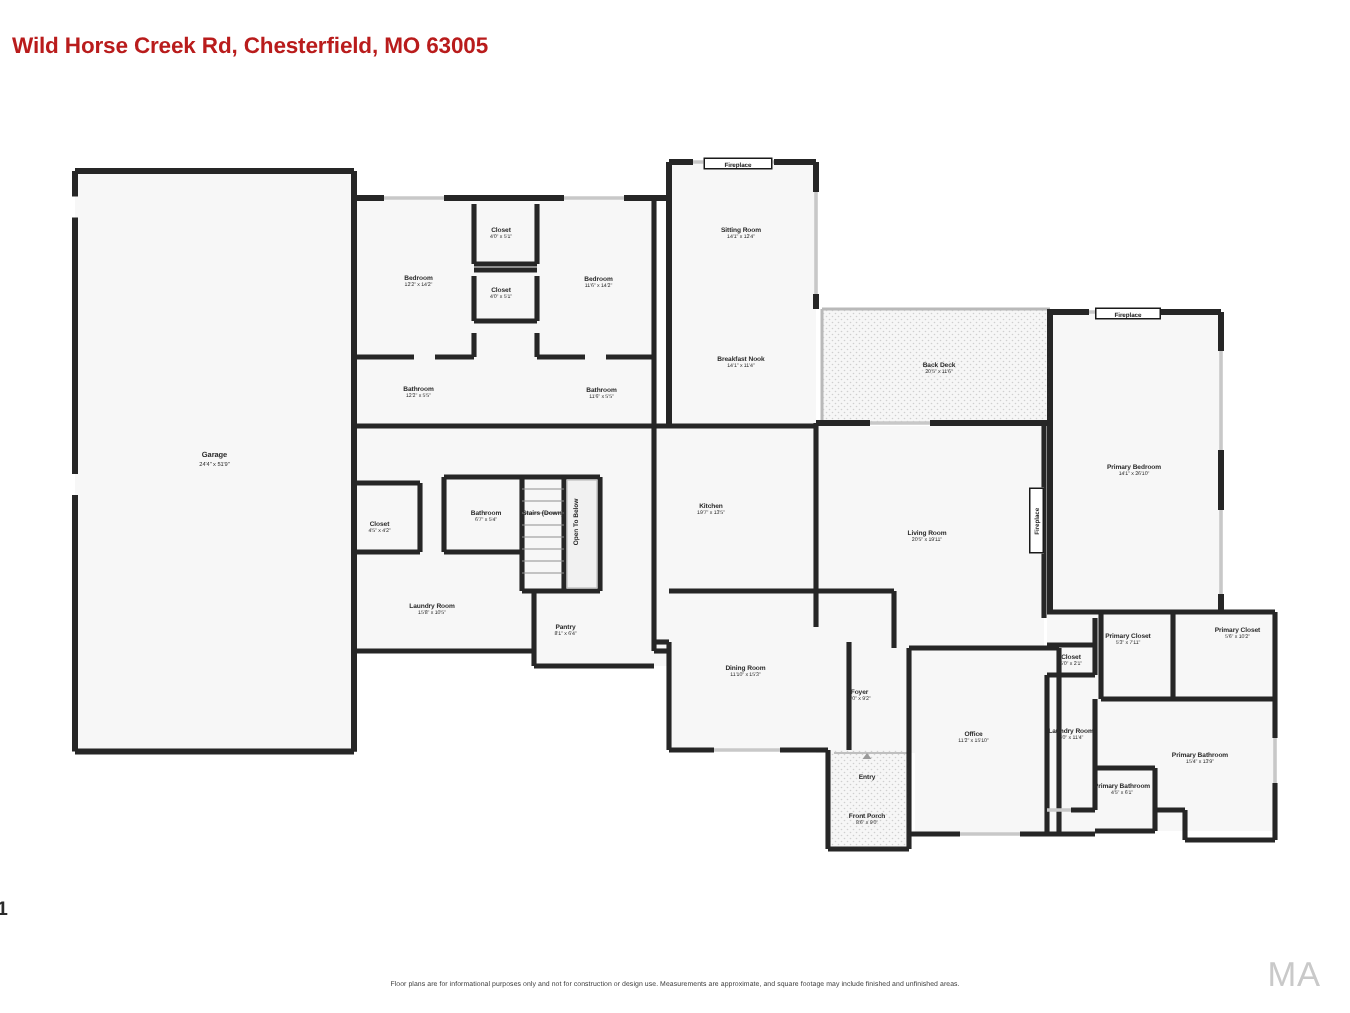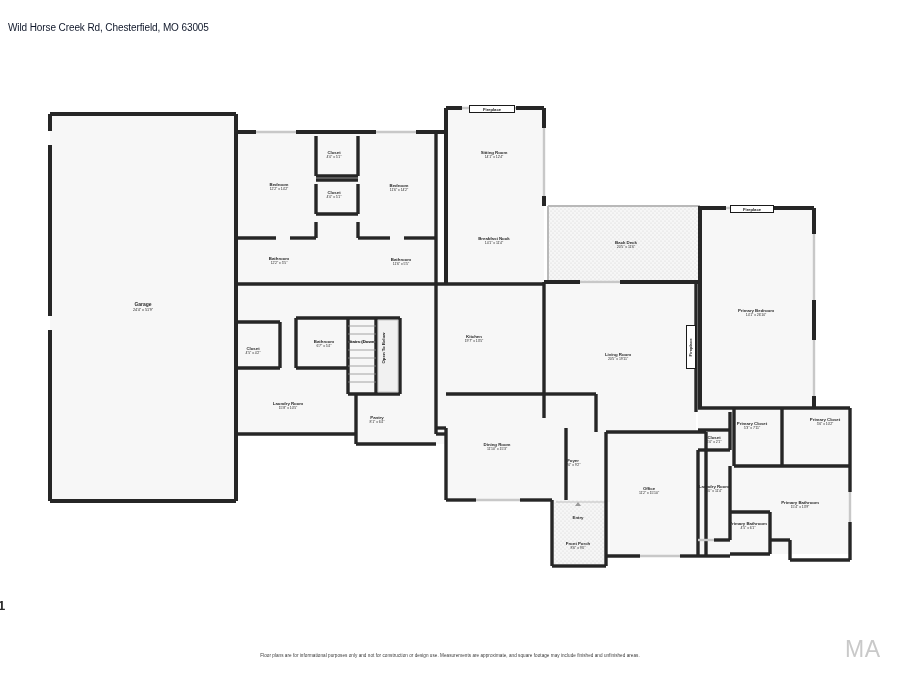--- a/index.html
+++ b/index.html
@@ -12,7 +12,7 @@
   
   #page-title{
     position:absolute;left:8px;top:22px;
-    font-size:10px;font-weight:normal;color:#0f172a;
+    font-size:15px;font-weight:bold;color:#b91c1c;
     letter-spacing:-0.1px;white-space:nowrap;
   }
   

